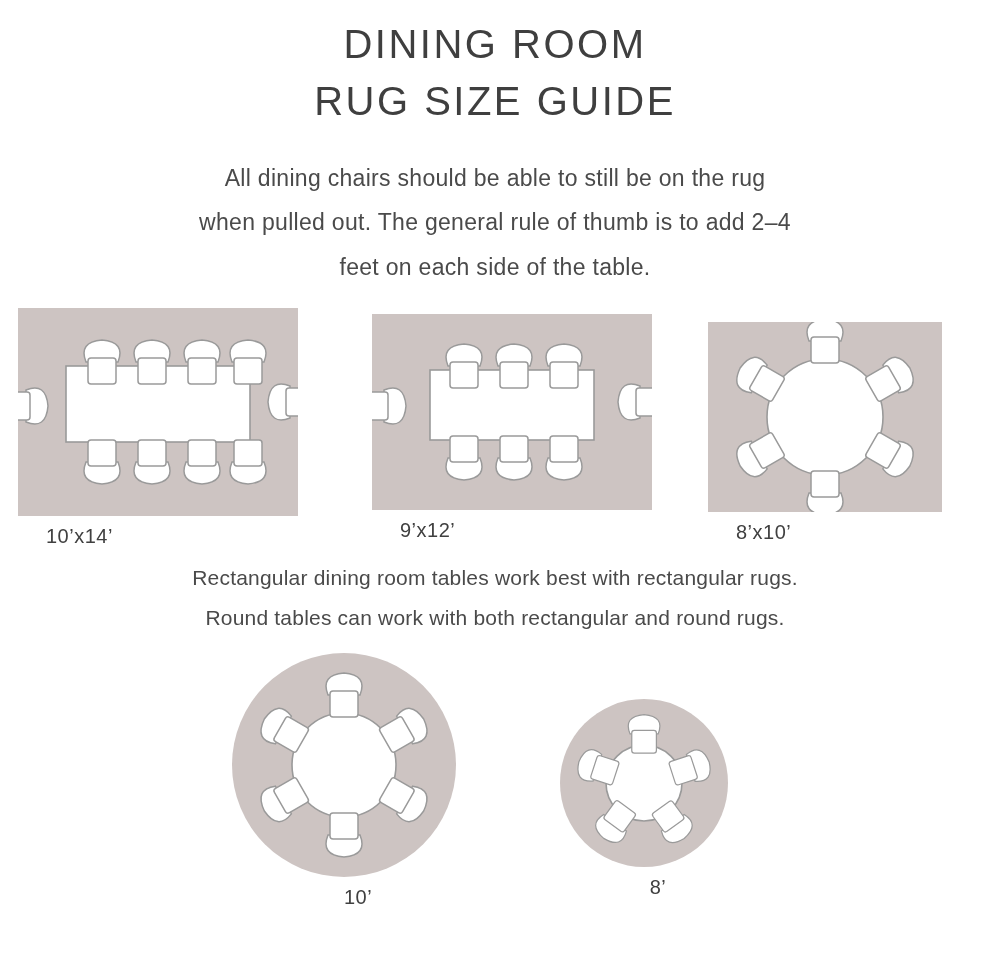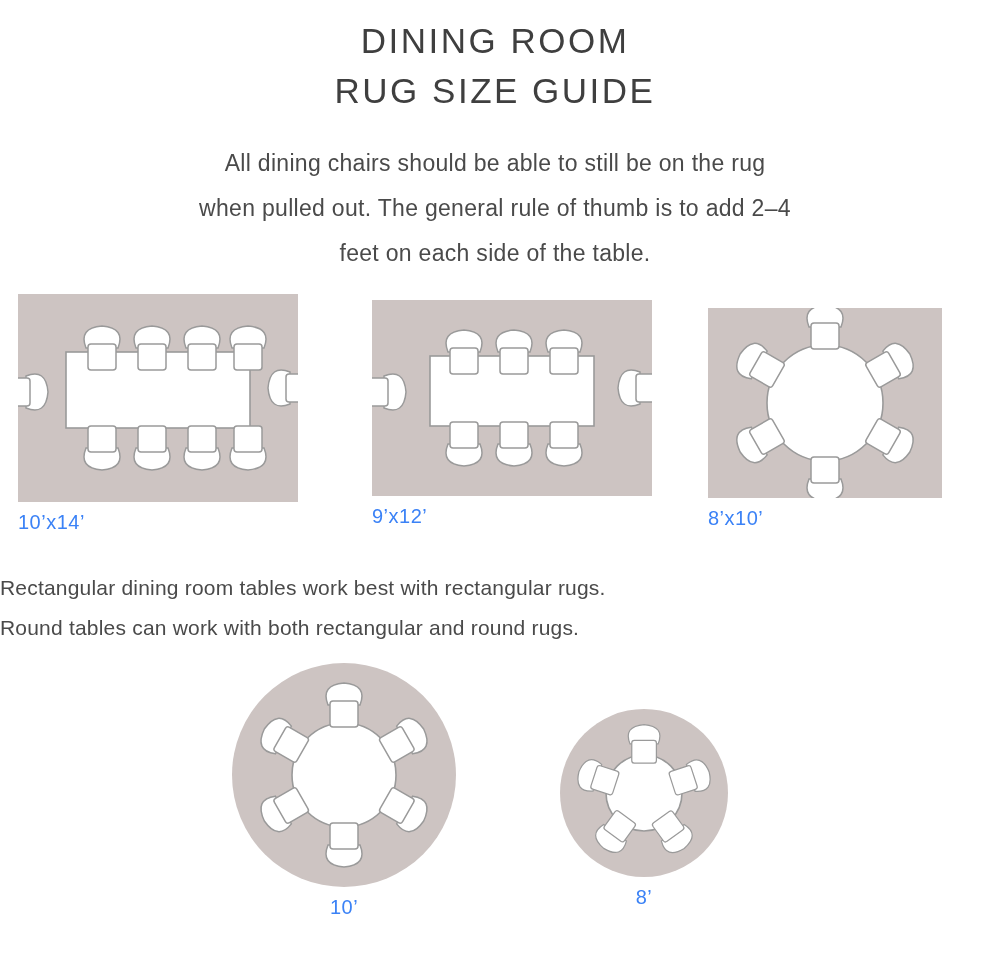--- a/index.html
+++ b/index.html
@@ -28,7 +28,7 @@
     padding-top: 16px;
   }
   .title-line {
-    font-size: 35px;
+    font-size: 40px;
     letter-spacing: 2.5px;
     color: #3f3f3f;
     line-height: 1.42;

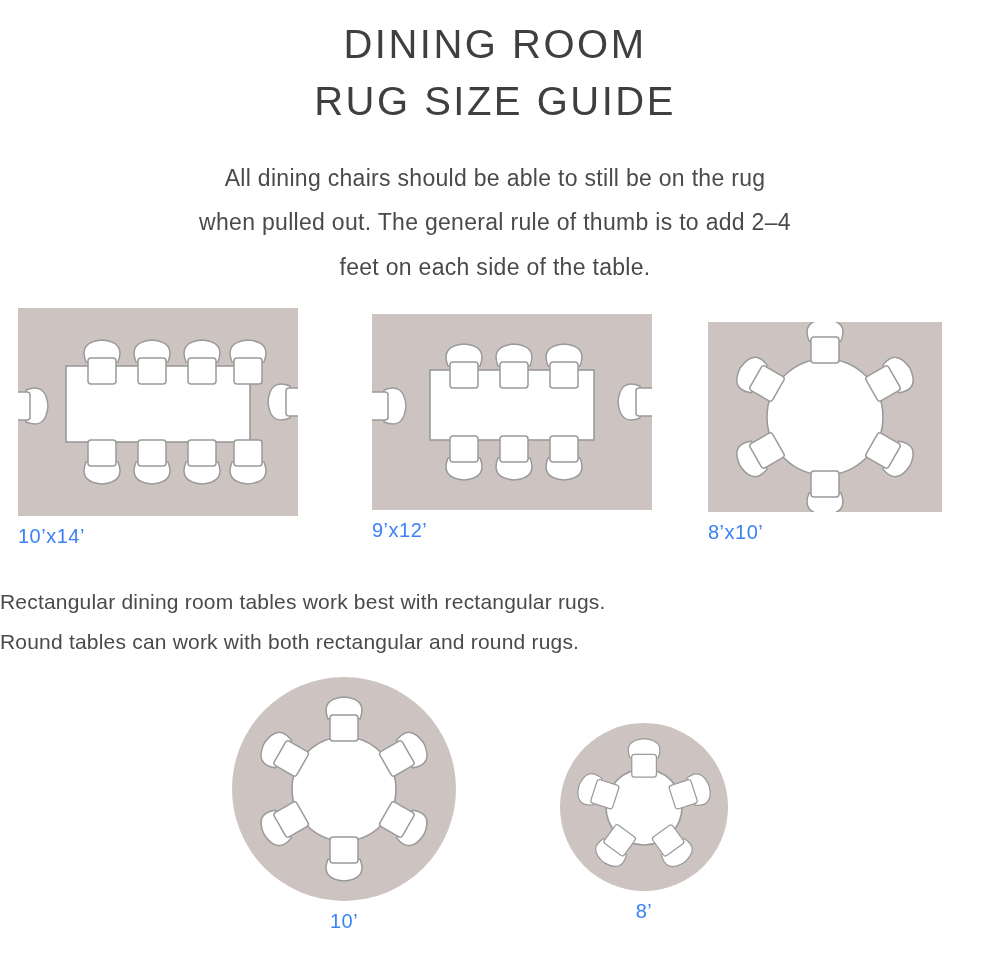--- a/index.html
+++ b/index.html
@@ -67,10 +67,11 @@
   }
   .caption {
     font-size: 20px;
-    color: #3b82f6;
+    color: #404040;
     letter-spacing: 0.5px;
     margin-top: 9px;
     white-space: nowrap;
+    margin-left: 28px;
   }
 
   

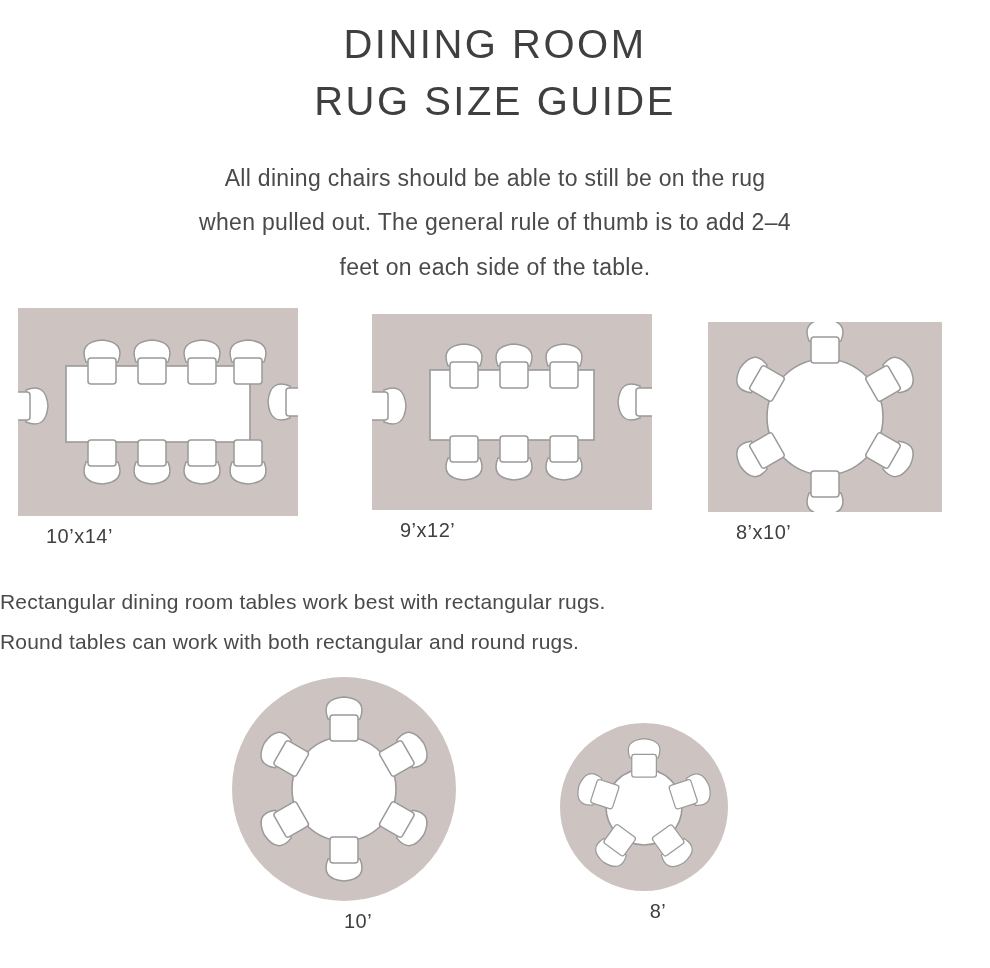--- a/index.html
+++ b/index.html
@@ -76,8 +76,8 @@
 
   
   .mid-text {
-    text-align: left;
-    margin-top: 24px;
+    text-align: center;
+    margin-top: 0;
   }
   .mid-line {
     font-size: 21px;

